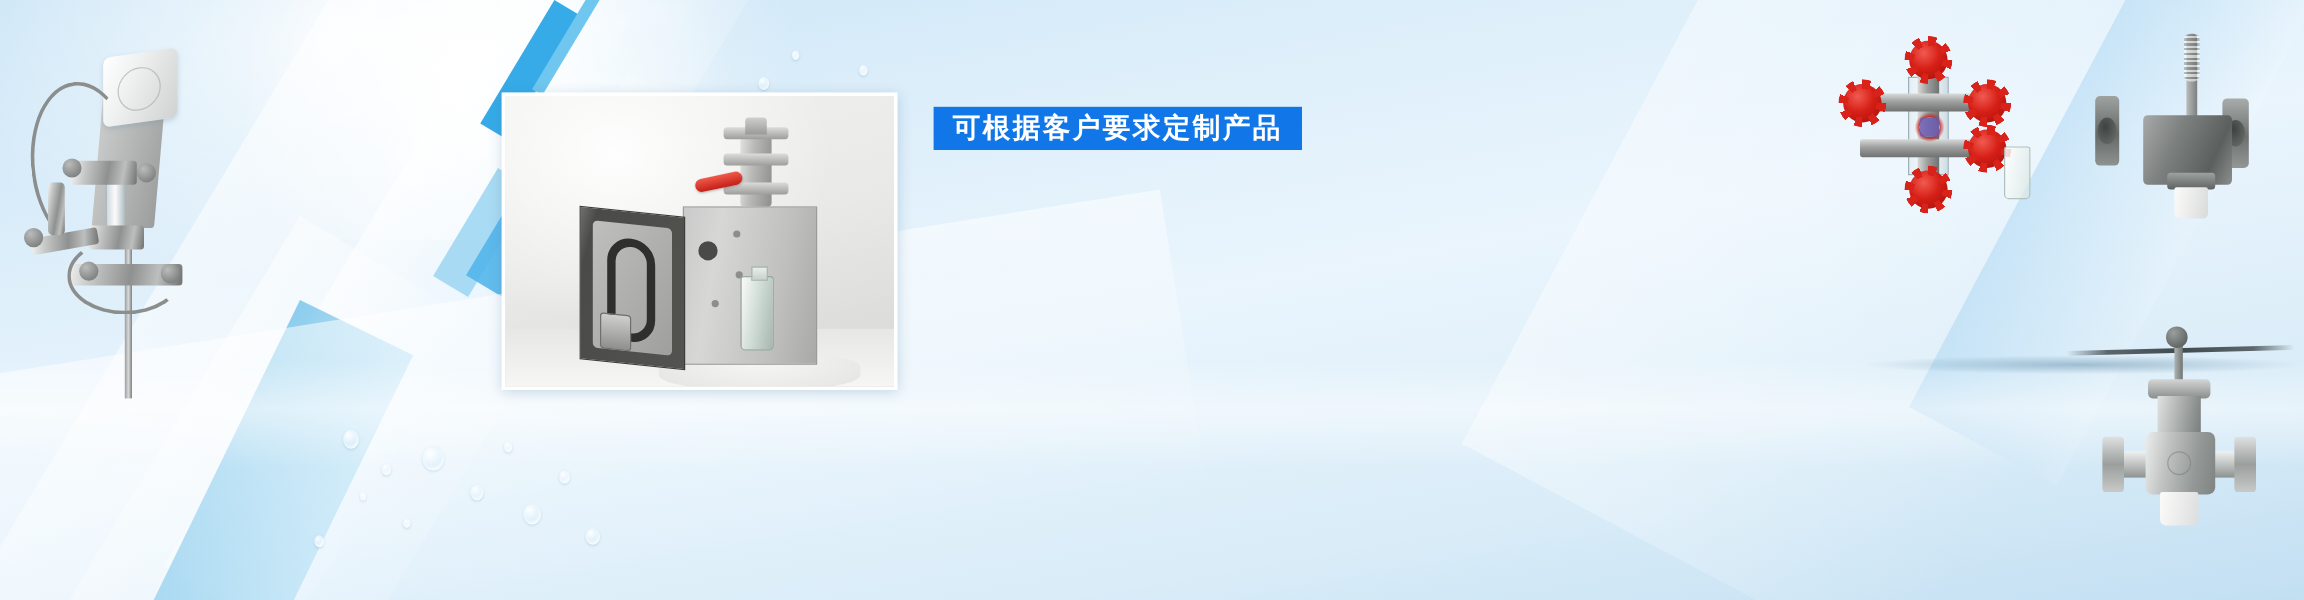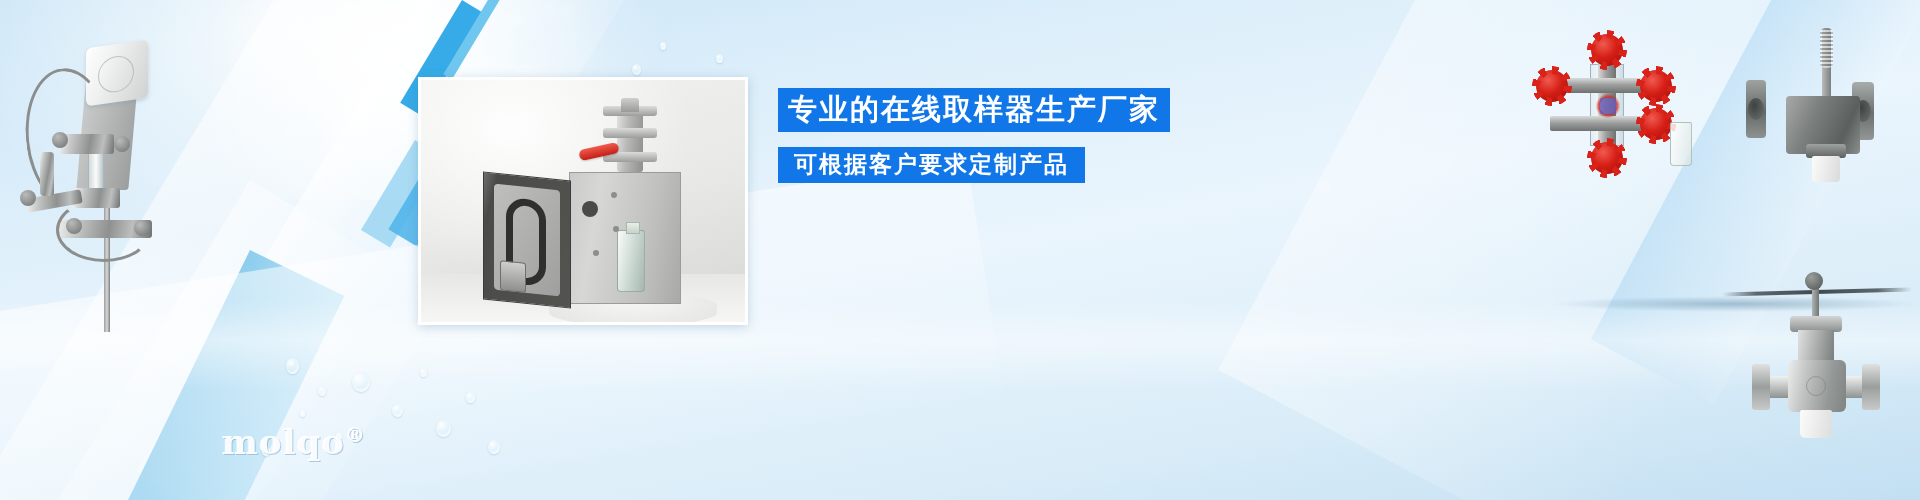--- a/index.html
+++ b/index.html
@@ -616,9 +616,6 @@
 
   <div class="text-block">
 
-    <div>
-      <span class="tagline-primary">专业的在线取样器生产厂家</span>
-    </div>
 
 
     <div>

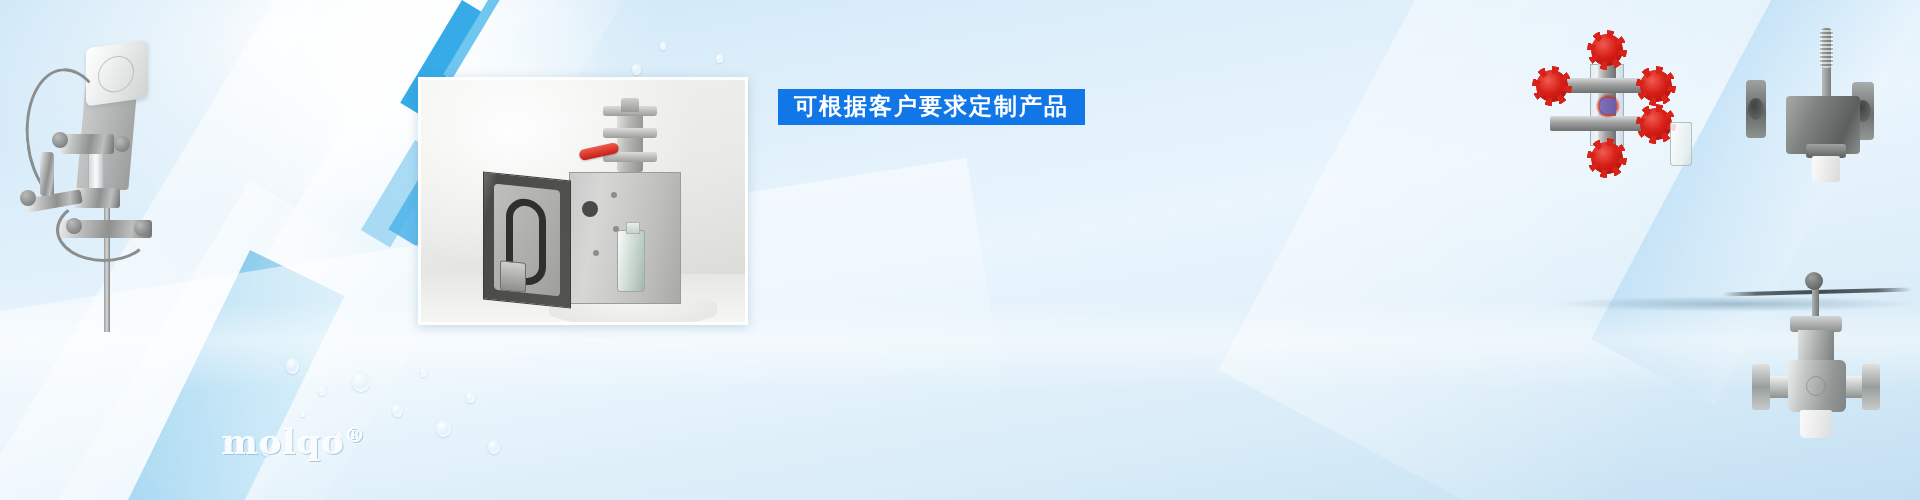--- a/index.html
+++ b/index.html
@@ -624,9 +624,6 @@
 
   </div>
 
-  <div class="watermark">
-    <span>molqo</span><span class="reg">®</span>
-  </div>
 
 </div>
 

